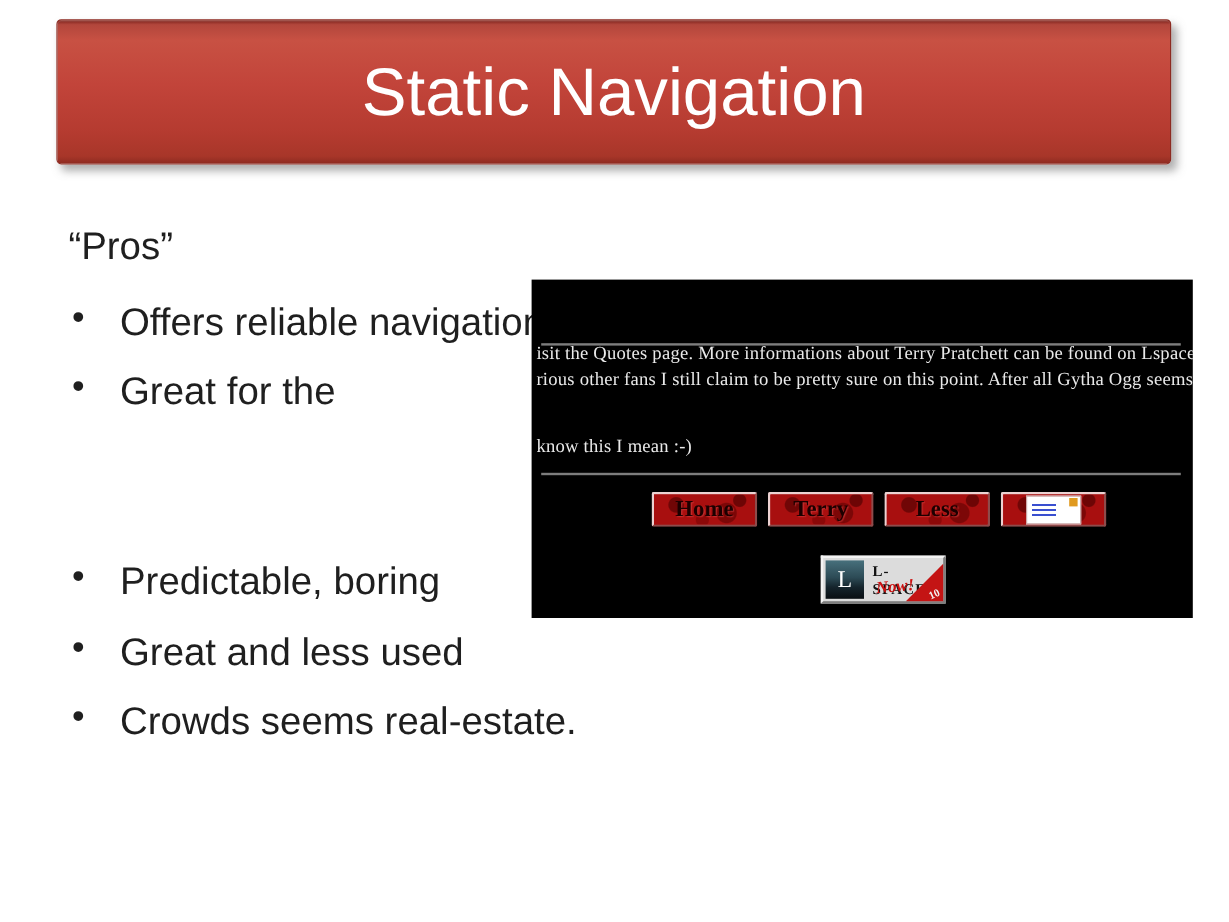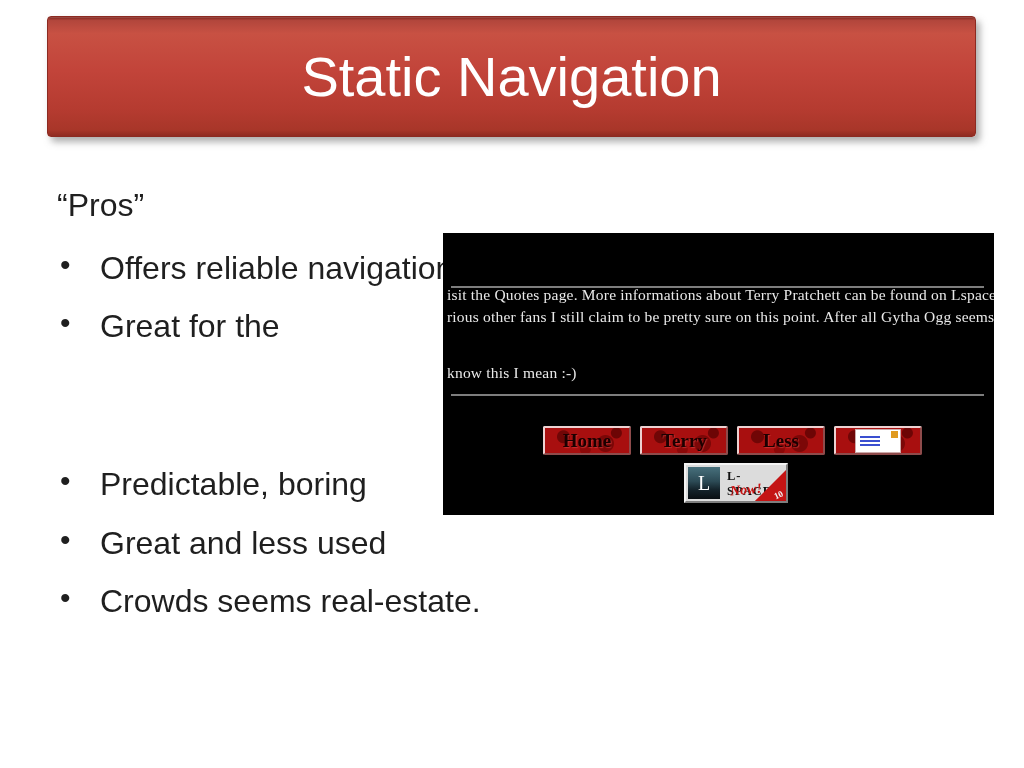--- a/index.html
+++ b/index.html
@@ -37,7 +37,7 @@
                            radial-gradient(circle at 85% 20%,#6d0505 0 5px,rgba(0,0,0,0) 6px);
           color:#1c0000;font-family:"Liberation Serif",serif;font-weight:bold;font-size:19px;
           display:flex;align-items:center;justify-content:center;cursor:pointer;
-          text-shadow:1px 1px 1px rgba(220,70,70,.6);margin-top:16px;}
+          text-shadow:1px 1px 1px rgba(220,70,70,.6);}
   .envelope{position:relative;width:44px;height:22px;background:#ffffff;border:1px solid #caa;}
   .envelope .addr{position:absolute;left:4px;top:6px;width:20px;height:11px;
           background:repeating-linear-gradient(180deg,#3a4fd0 0 2px,rgba(0,0,0,0) 2px 4px);}

